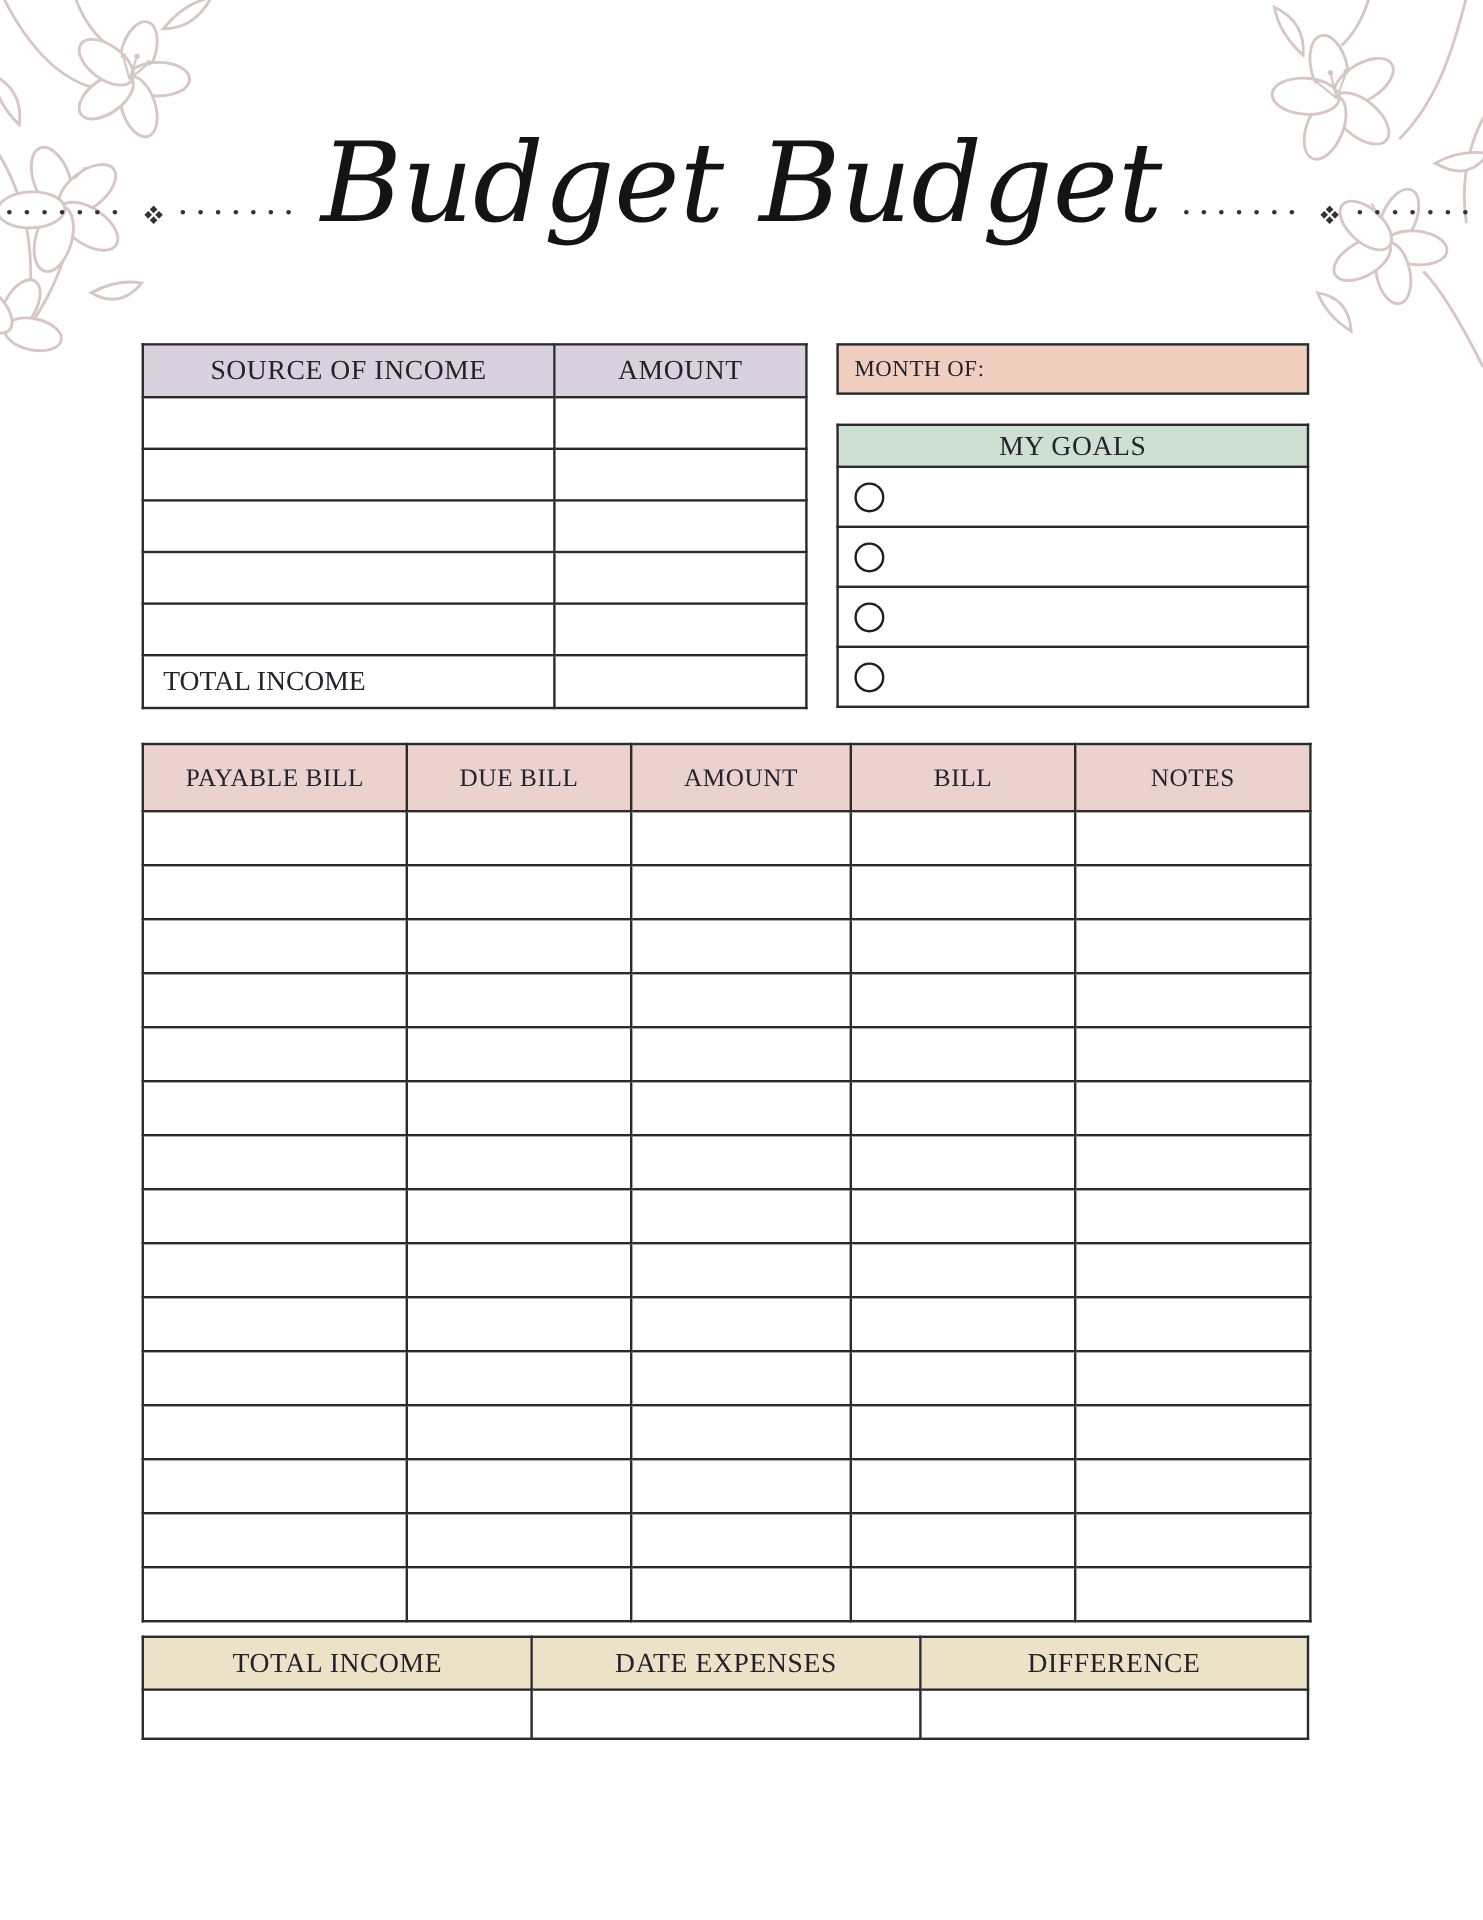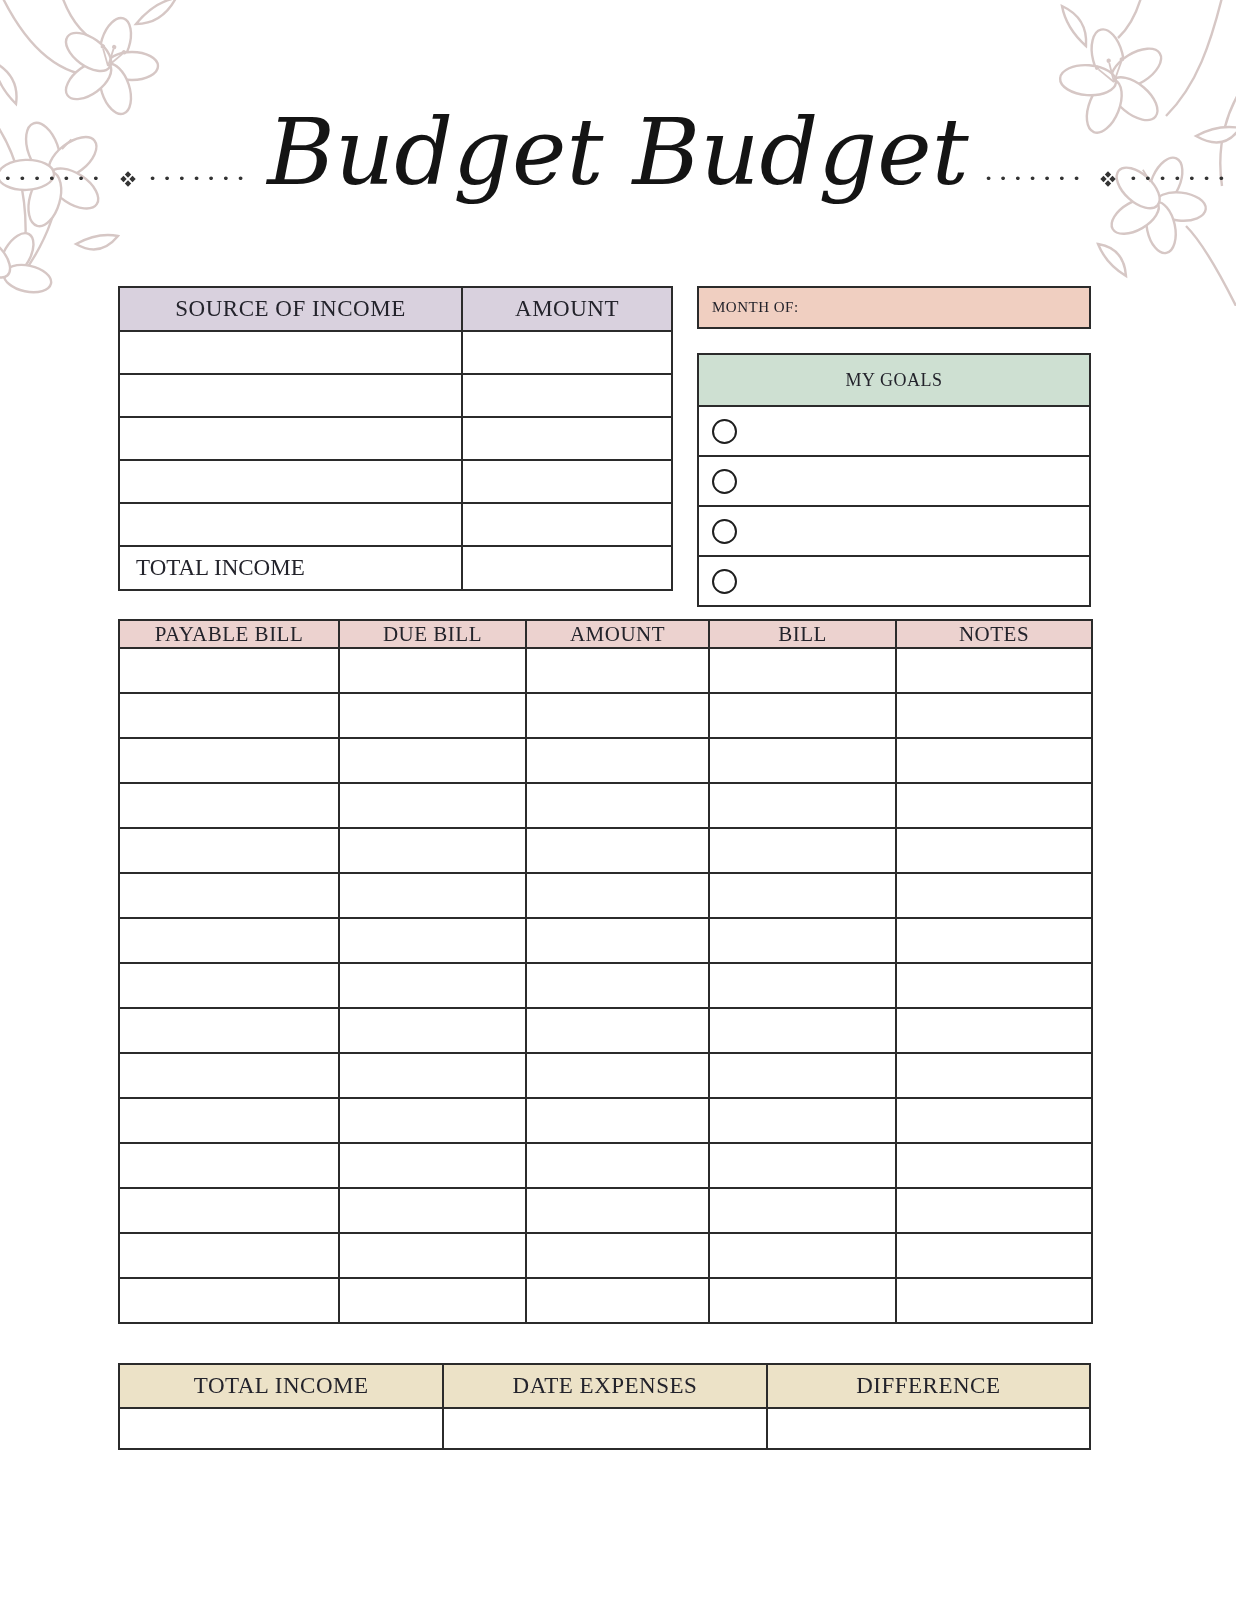--- a/index.html
+++ b/index.html
@@ -55,7 +55,7 @@
   .month-box {
     position:absolute; left:697px; top:286px; width:394px; height:43px;
     background:var(--peach,#f0cfc1); border:2px solid var(--border,#2b2b2b);
-    display:flex; align-items:center; padding-left:13px; font-size:15px; letter-spacing:0.5px;
+    display:flex; align-items:center; padding-left:13px; font-size:19px; letter-spacing:0.5px;
   }
   .month-value { flex:1; height:100%; }
 

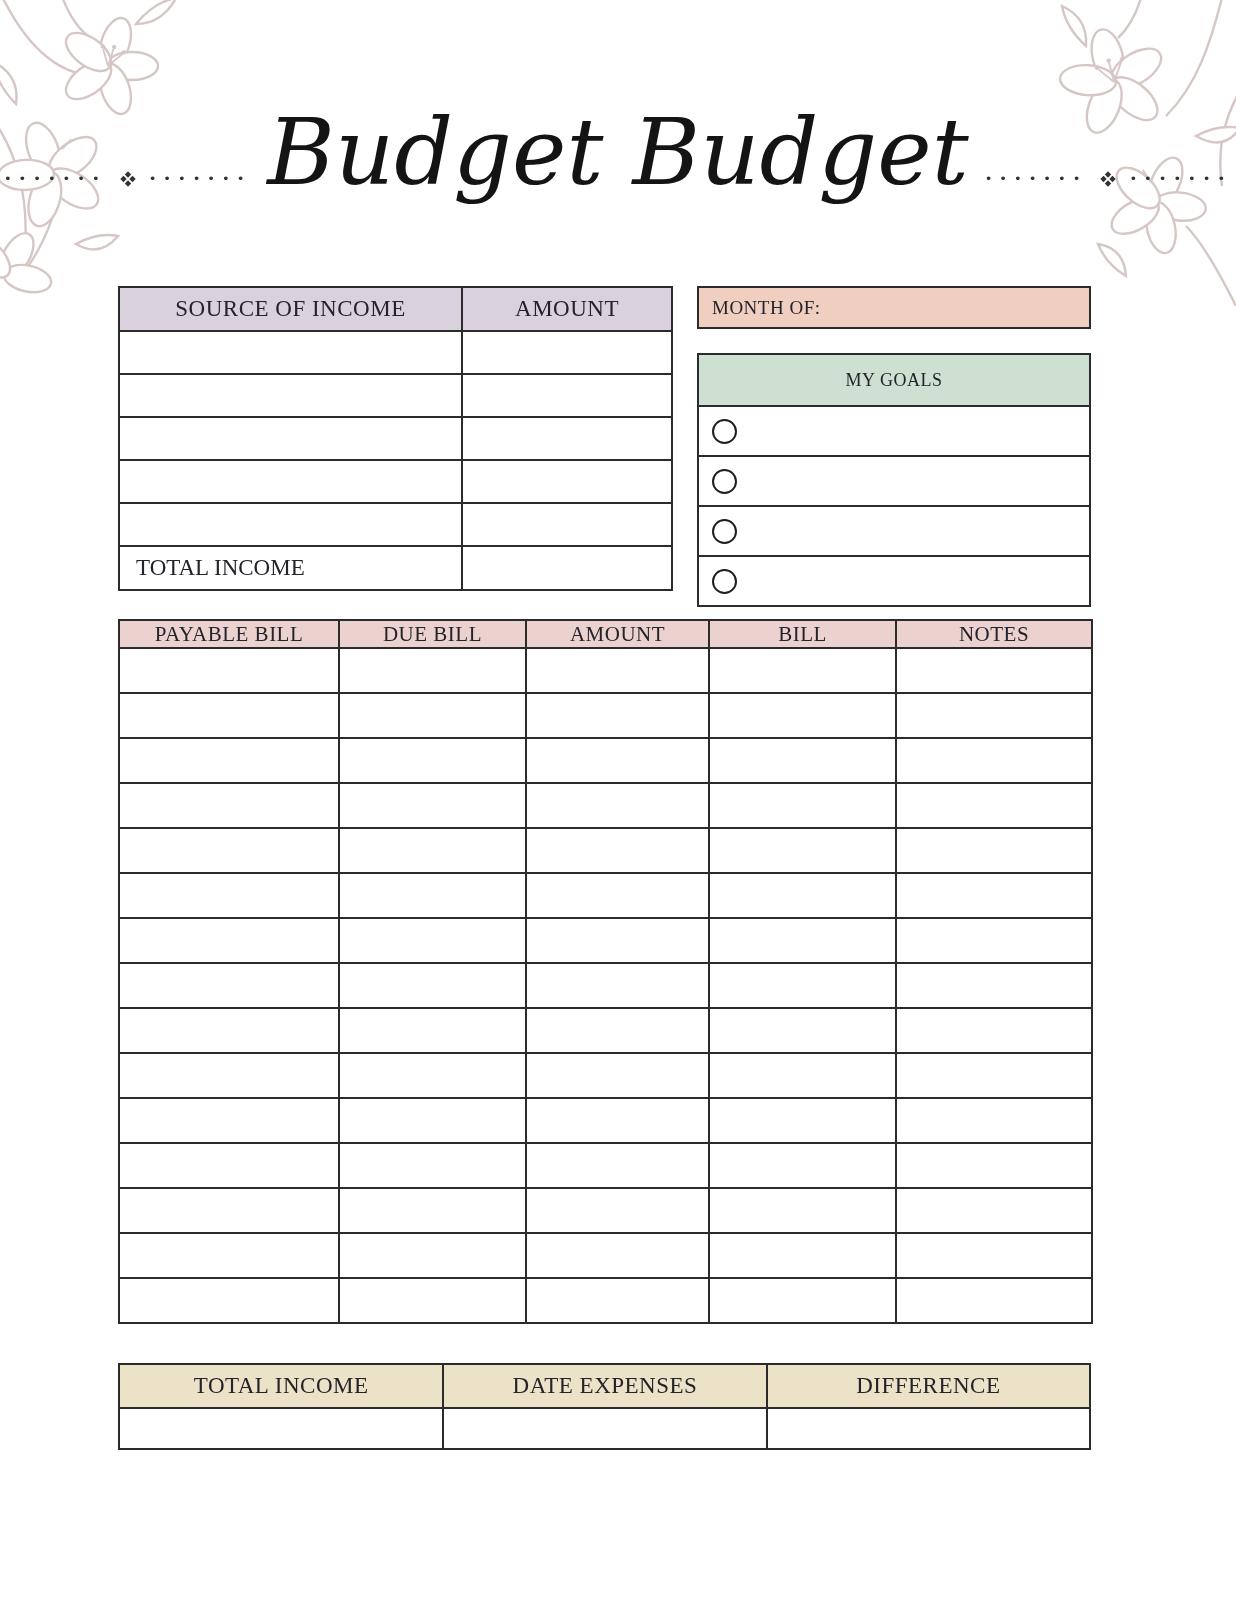--- a/index.html
+++ b/index.html
@@ -61,7 +61,7 @@
 
   
   .goals-table { left:697px; top:353px; width:394px; }
-  .goals-table th { height:52px; background:var(--green,#cee0d2); font-size:18px; }
+  .goals-table th { height:35px; background:var(--green,#cee0d2); font-size:23px; }
   .goals-table td { height:48px; text-align:left; }
   .goal-cell { display:flex; align-items:center; height:48px; }
   .goal-circle {

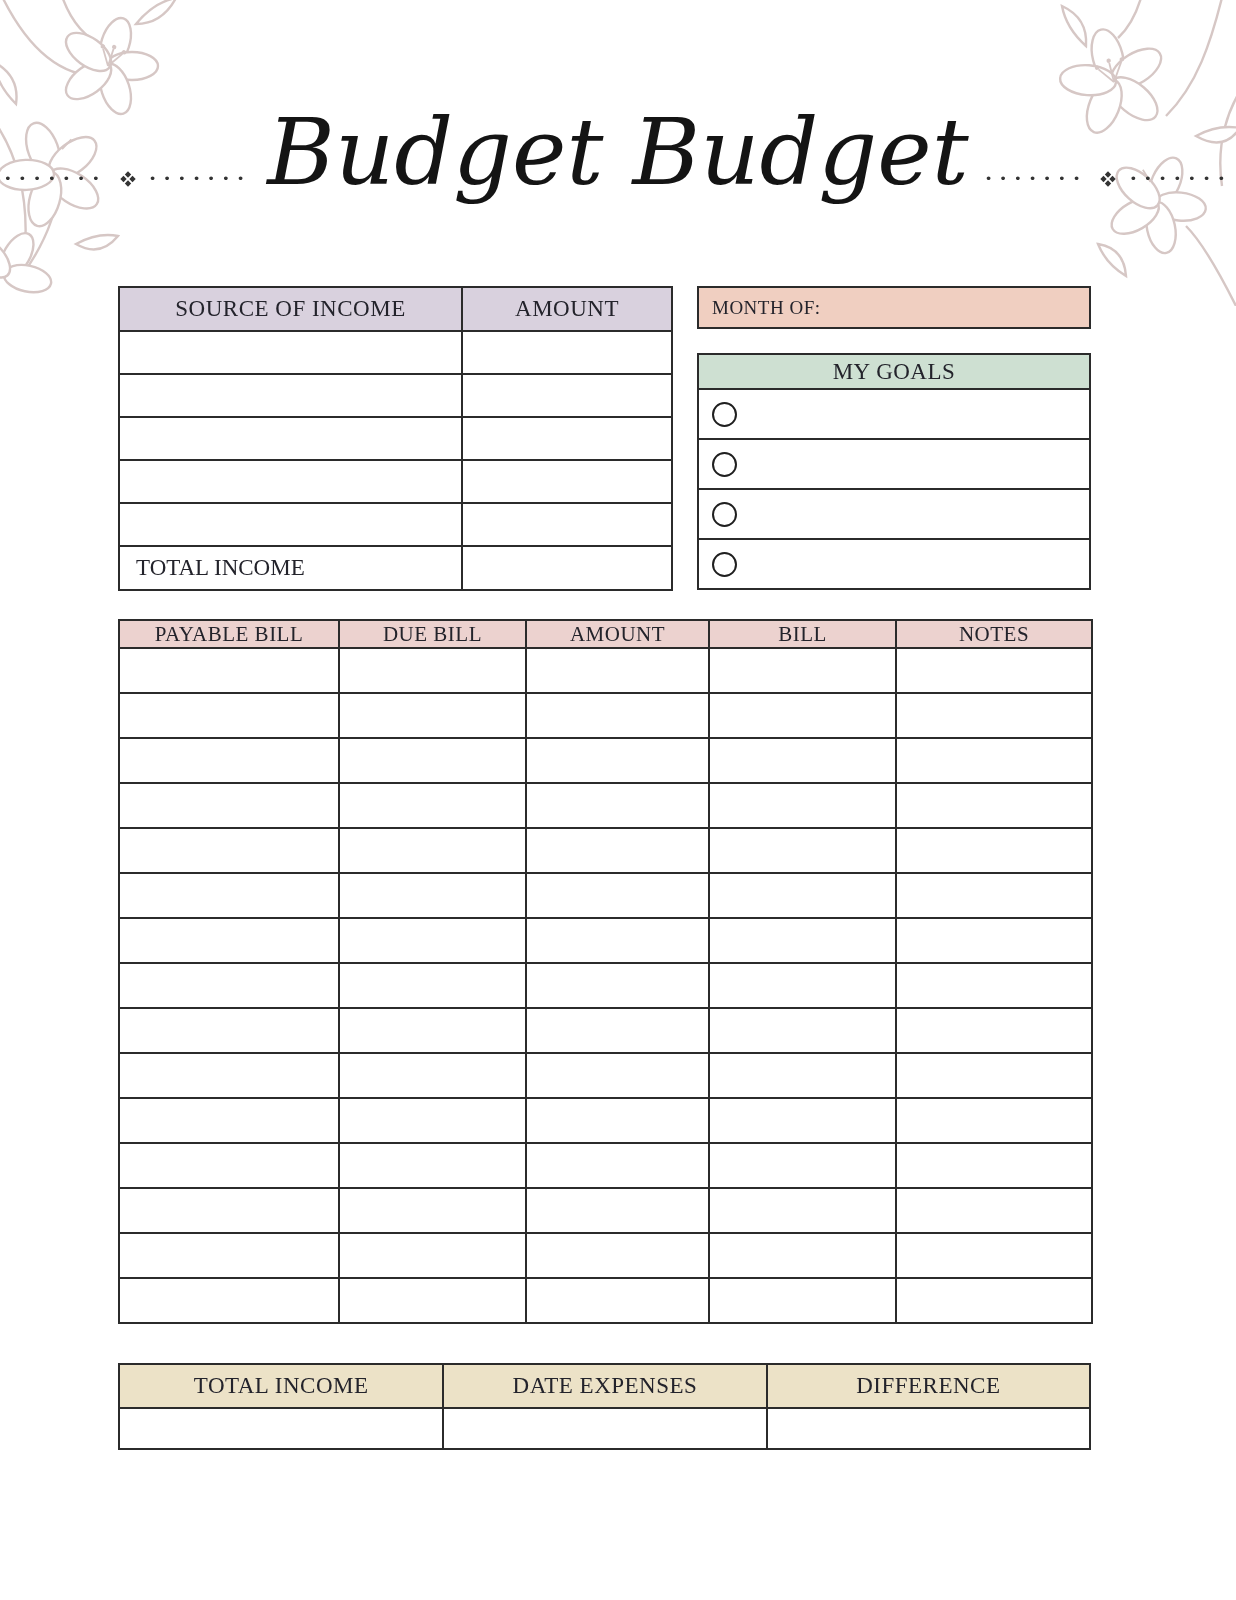--- a/index.html
+++ b/index.html
@@ -72,7 +72,7 @@
 
   
   .bills-table { left:118px; top:619px; width:973px; }
-  .bills-table th { height:28px; background:var(--pink,#ecd2cf); font-size:21px; }
+  .bills-table th { height:56px; background:var(--pink,#ecd2cf); font-size:21px; }
   .bills-table td { height:45px; }
 
   

